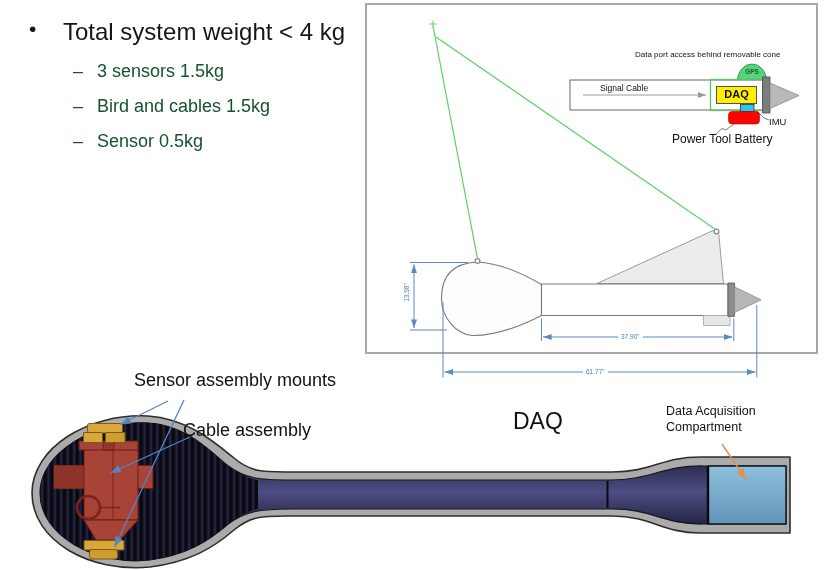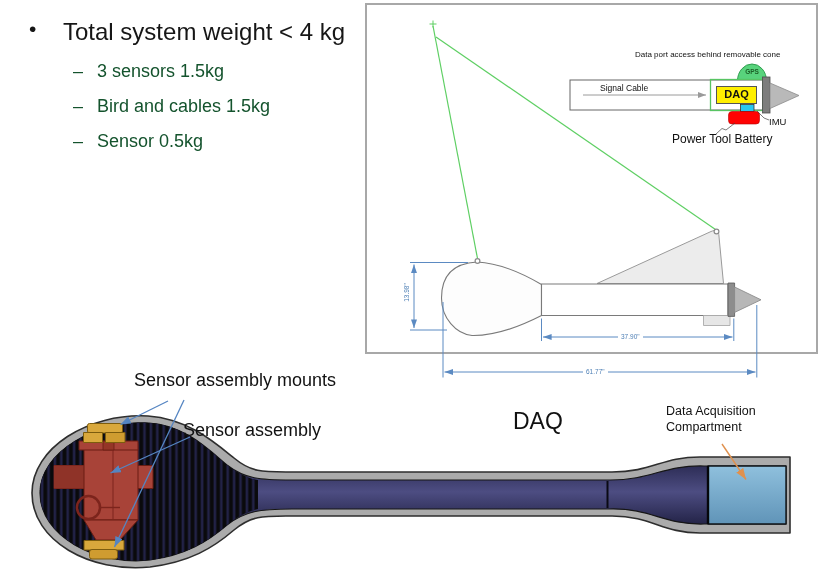--- a/index.html
+++ b/index.html
@@ -176,7 +176,7 @@
 <div class="lbl dim lbl-dim-total">61.77"</div>
 
 <div class="lbl lbl-mounts">Sensor assembly mounts</div>
-<div class="lbl lbl-assembly">Sensor assembly</div>
+<div class="lbl lbl-assembly">Cable assembly</div>
 <div class="lbl lbl-daq2">DAQ</div>
 <div class="lbl lbl-compartment">Data Acquisition Compartment</div>
 

